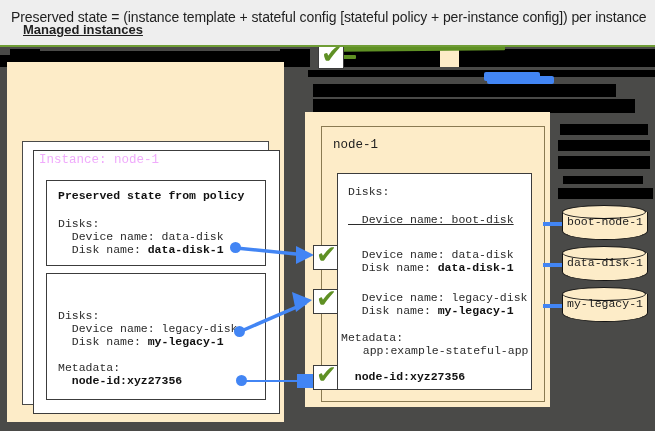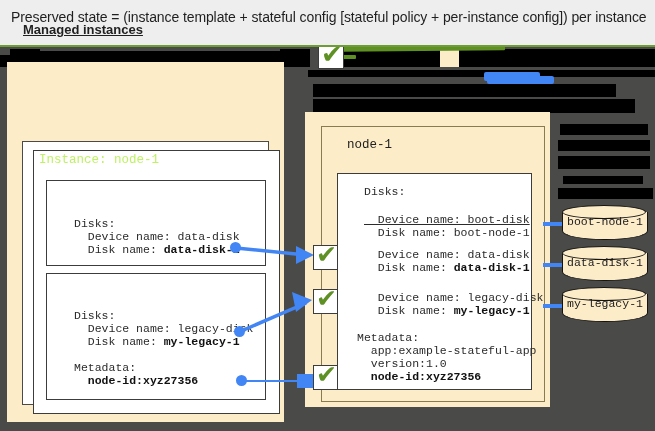--- a/index.html
+++ b/index.html
@@ -83,7 +83,7 @@
     background:#fdecc8;border:1px solid #8a7a52;
   }
   .node-label{
-    position:absolute;left:347px;top:138px;font-size:12.5px;color:#202020;
+    position:absolute;left:333px;top:138px;font-size:12.5px;color:#202020;
   }
   .right-white{
     position:absolute;left:337px;top:173px;width:193px;height:215px;

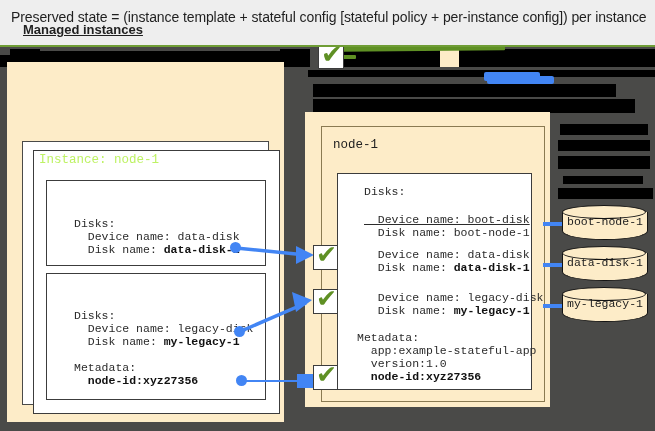--- a/index.html
+++ b/index.html
@@ -59,7 +59,7 @@
   }
   .mono{font-family:"Liberation Mono","DejaVu Sans Mono",monospace;}
   .instance-label{
-    position:absolute;left:39px;top:153px;font-size:12.5px;color:#bef264;
+    position:absolute;left:39px;top:153px;font-size:12.5px;color:#f0abfc;
   }
 
   .inner-box{

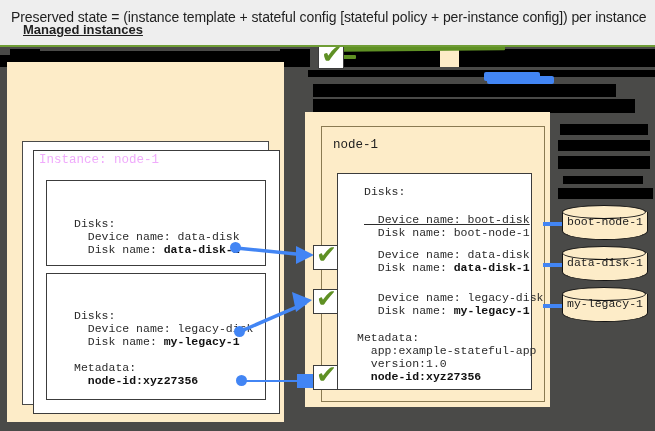--- a/index.html
+++ b/index.html
@@ -177,6 +177,7 @@
   <div class="instance-label mono">Instance: node-1</div>
 
   <div class="inner-box" style="left:46px;top:180px;width:218px;height:84px;"></div>
+  <div class="mono inner-title" style="position:absolute;left:58px;top:189px;">Preserved state from policy</div>
   <div class="mono code" style="position:absolute;left:58px;top:217px;">Disks:</div>
   <div class="mono code" style="position:absolute;left:58px;top:230px;">  Device name: data-disk</div>
   <div class="mono code" style="position:absolute;left:58px;top:243px;"><span>  Disk name: </span><b>data-disk-1</b></div>

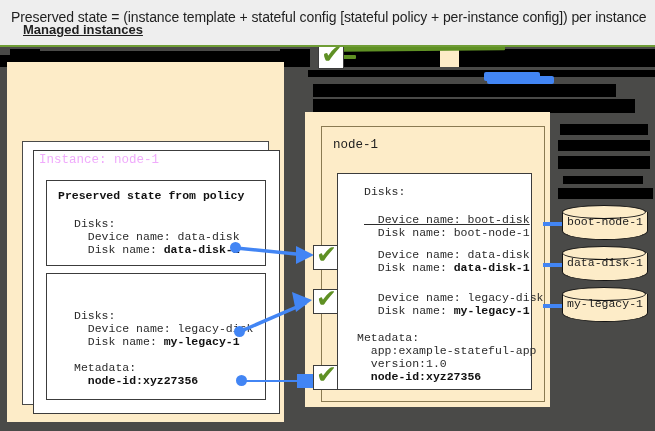--- a/index.html
+++ b/index.html
@@ -69,7 +69,7 @@
     font-size:11.5px;font-weight:bold;color:#111;white-space:pre;
   }
   .code{
-    font-size:11.5px;color:#2b2b2b;white-space:pre;line-height:13.5px;margin-left:16px;
+    font-size:11.5px;color:#2b2b2b;white-space:pre;line-height:13.5px;
   }
   .code b{font-weight:bold;color:#111;}
 

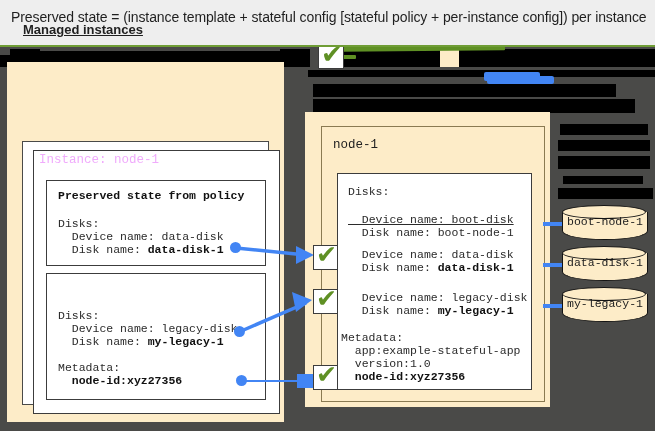--- a/index.html
+++ b/index.html
@@ -196,7 +196,6 @@
 
   <div class="mono code" style="position:absolute;left:348px;top:185px;">Disks:</div>
   <div class="mono code" style="position:absolute;left:348px;top:213px;text-decoration:underline;">  Device name: boot-disk</div>
-  <div class="mono code" style="position:absolute;left:348px;top:226px;">  Disk name: boot-node-1</div>
 
   <div class="mono code" style="position:absolute;left:348px;top:248px;">  Device name: data-disk</div>
   <div class="mono code" style="position:absolute;left:348px;top:261px;"><span>  Disk name: </span><b>data-disk-1</b></div>

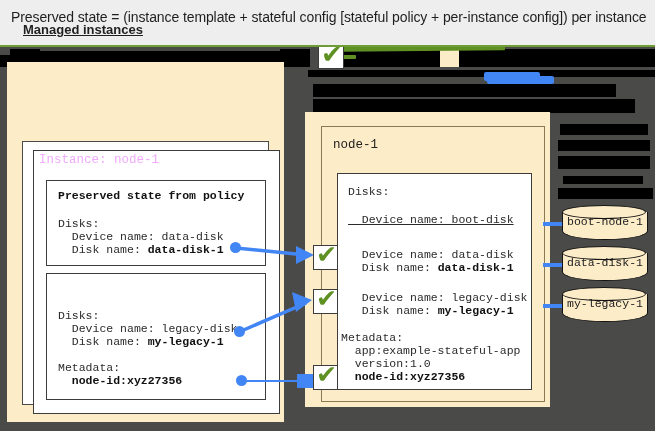--- a/index.html
+++ b/index.html
@@ -204,7 +204,7 @@
   <div class="mono code" style="position:absolute;left:348px;top:304px;"><span>  Disk name: </span><b>my-legacy-1</b></div>
 
   <div class="mono code" style="position:absolute;left:341px;top:331px;">Metadata:</div>
-  <div class="mono code" style="position:absolute;left:341px;top:344px;">  app:example-stateful-app</div>
+  <div class="mono code" style="position:absolute;left:349px;top:344px;">  app:example-stateful-app</div>
   <div class="mono code" style="position:absolute;left:341px;top:357px;">  version:1.0</div>
   <div class="mono code" style="position:absolute;left:341px;top:370px;font-weight:bold;color:#111;">  node-id:xyz27356</div>
 

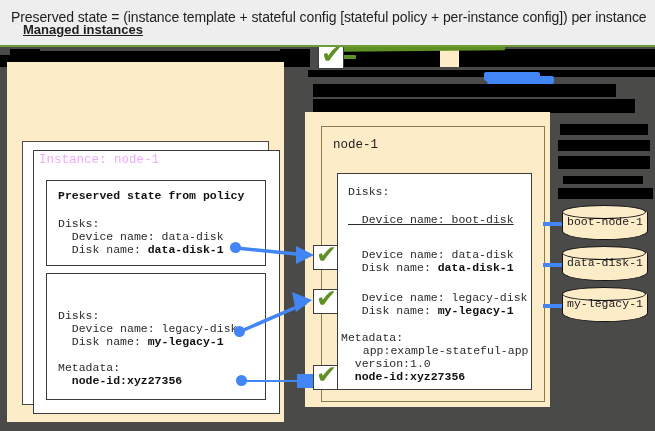--- a/index.html
+++ b/index.html
@@ -205,7 +205,6 @@
 
   <div class="mono code" style="position:absolute;left:341px;top:331px;">Metadata:</div>
   <div class="mono code" style="position:absolute;left:349px;top:344px;">  app:example-stateful-app</div>
-  <div class="mono code" style="position:absolute;left:341px;top:357px;">  version:1.0</div>
   <div class="mono code" style="position:absolute;left:341px;top:370px;font-weight:bold;color:#111;">  node-id:xyz27356</div>
 
   <svg class="conn" style="left:0;top:0;width:655px;height:431px;" viewBox="0 0 655 431">

